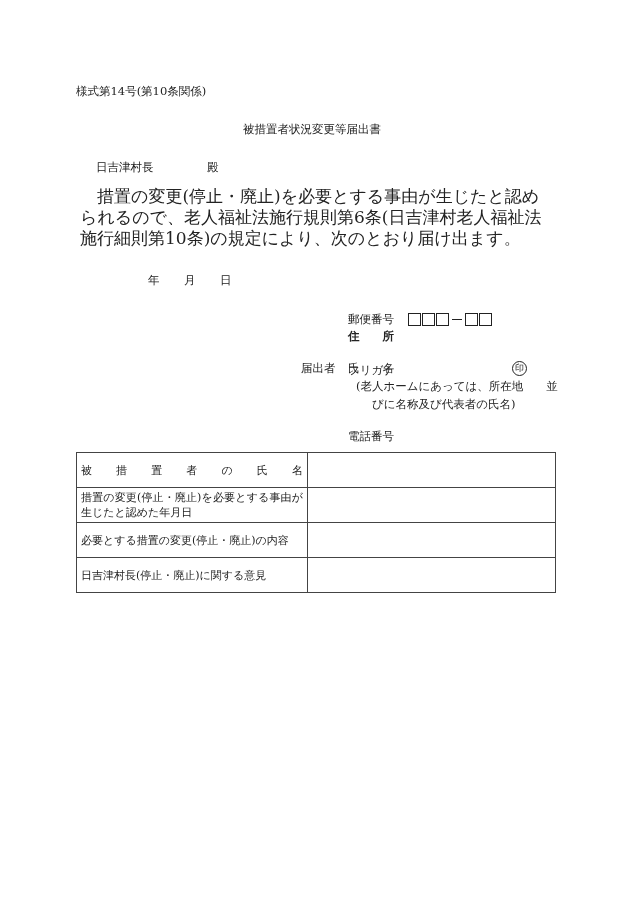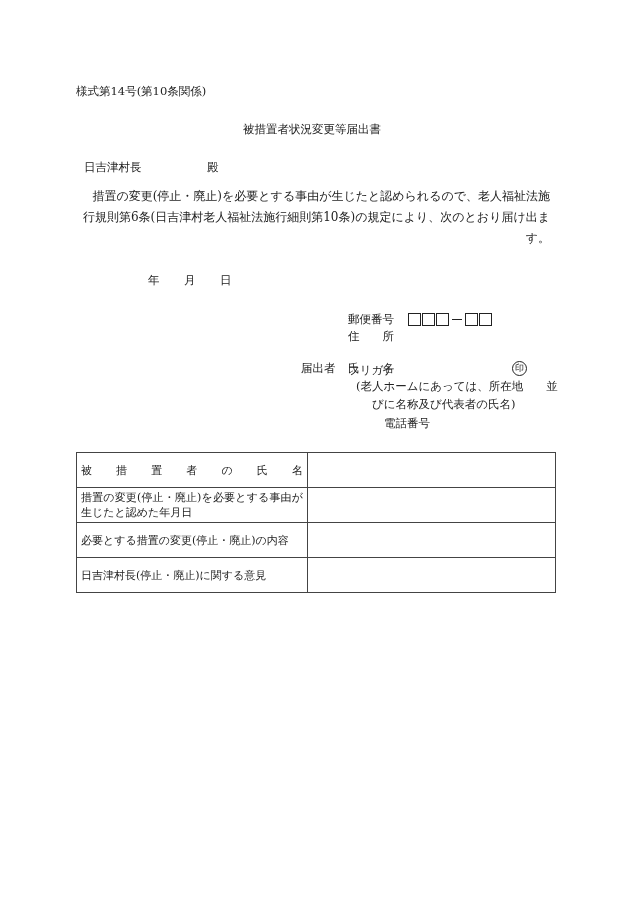--- a/index.html
+++ b/index.html
@@ -25,7 +25,7 @@
 <div class="abs" style="left:76px;top:84px;">様式第14号(第10条関係)</div>
 <div class="abs" style="left:243px;top:122px;">被措置者状況変更等届出書</div>
 
-<div class="abs" style="left:84px;top:160px;font-family:Liberation Serif, serif;">日吉津村長</div>
+<div class="abs" style="left:96px;top:160px;font-family:Liberation Serif, serif;">日吉津村長</div>
 <div class="abs" style="left:207px;top:160px;">殿</div>
 
 <div class="para" style="top:186px;">措置の変更(停止・廃止)を必要とする事由が生じたと認められるので、老人福祉法施行規則第6条(日吉津村老人福祉法施行細則第10条)の規定により、次のとおり届け出ます。</div>

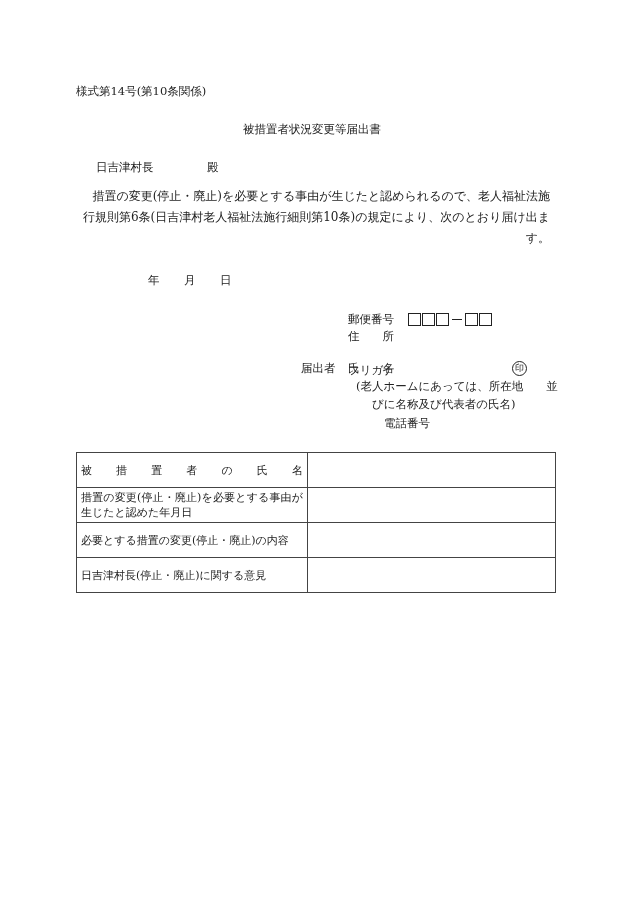--- a/index.html
+++ b/index.html
@@ -6,7 +6,7 @@
   body { width:630px; height:915px; background:#ffffff; position:relative; overflow:hidden;
          font-family:"DejaVu Serif","Liberation Serif",serif; color:#222; font-size:11.5px; }
   .abs { position:absolute; white-space:nowrap; }
-  .para { position:absolute; left:80px; width:470px; line-height:21px; font-size:12px; text-indent:1em;text-align:right; }
+  .para { position:absolute; left:80px; width:470px; line-height:21px; font-size:17px; text-indent:1em; }
   .lbl { position:absolute; left:348px; }
   .boxes { display:inline-flex; align-items:center; gap:1px; }
   .box { width:11px; height:11px; border:1.3px solid #222; display:inline-block; }

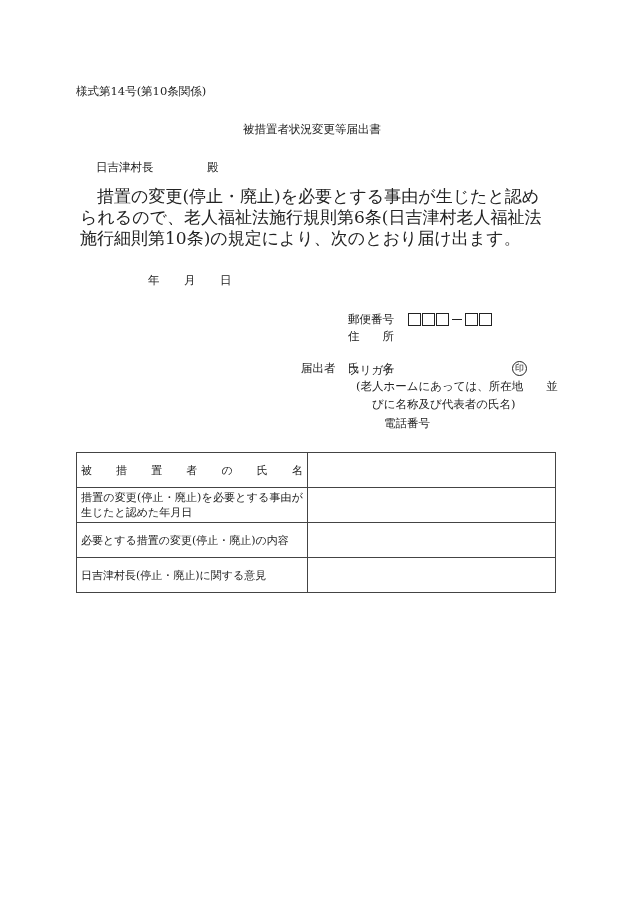--- a/index.html
+++ b/index.html
@@ -45,7 +45,7 @@
     <span class="box"></span>
   </span>
 </div>
-<div class="abs lbl" style="top:329px;">住　　所</div>
+<div class="abs lbl" style="top:329px;font-weight:bold;">住　　所</div>
 <div class="abs lbl" style="top:345px;margin-top:18px;">フリガナ</div>
 <div class="abs" style="left:301px;top:361px;">届出者</div>
 <div class="abs lbl" style="top:361px;">氏　　名</div>

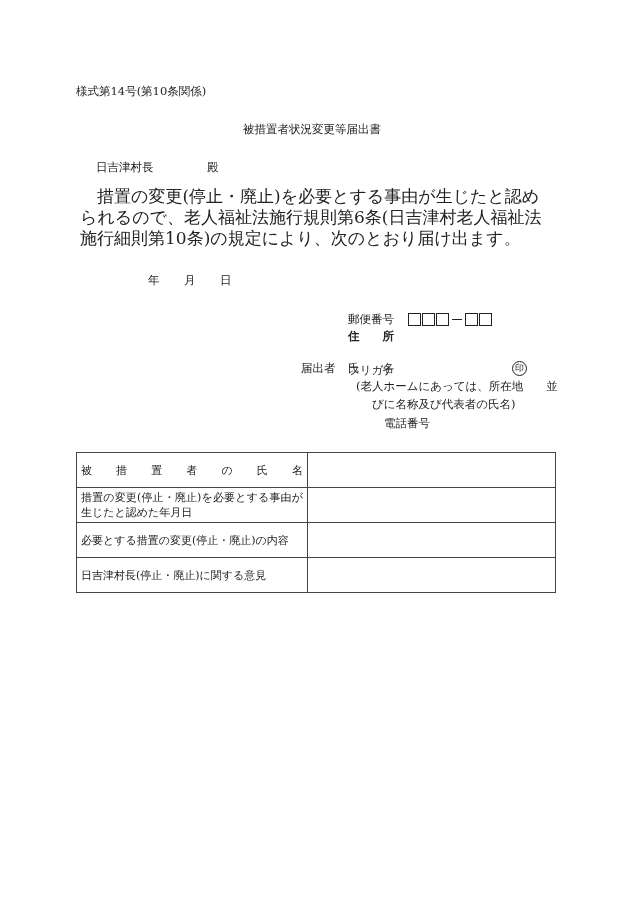--- a/index.html
+++ b/index.html
@@ -52,7 +52,7 @@
 <div class="abs" style="left:512px;top:360px;"><span class="seal">印</span></div>
 <div class="abs lbl" style="top:379px;margin-left:8px;">(老人ホームにあっては、所在地　　並</div>
 <div class="abs" style="left:372px;top:397px;">びに名称及び代表者の氏名)</div>
-<div class="abs lbl" style="top:416px;margin-left:36px;">電話番号</div>
+<div class="abs lbl" style="top:429px;">電話番号</div>
 
 <table class="form">
   <tbody>

